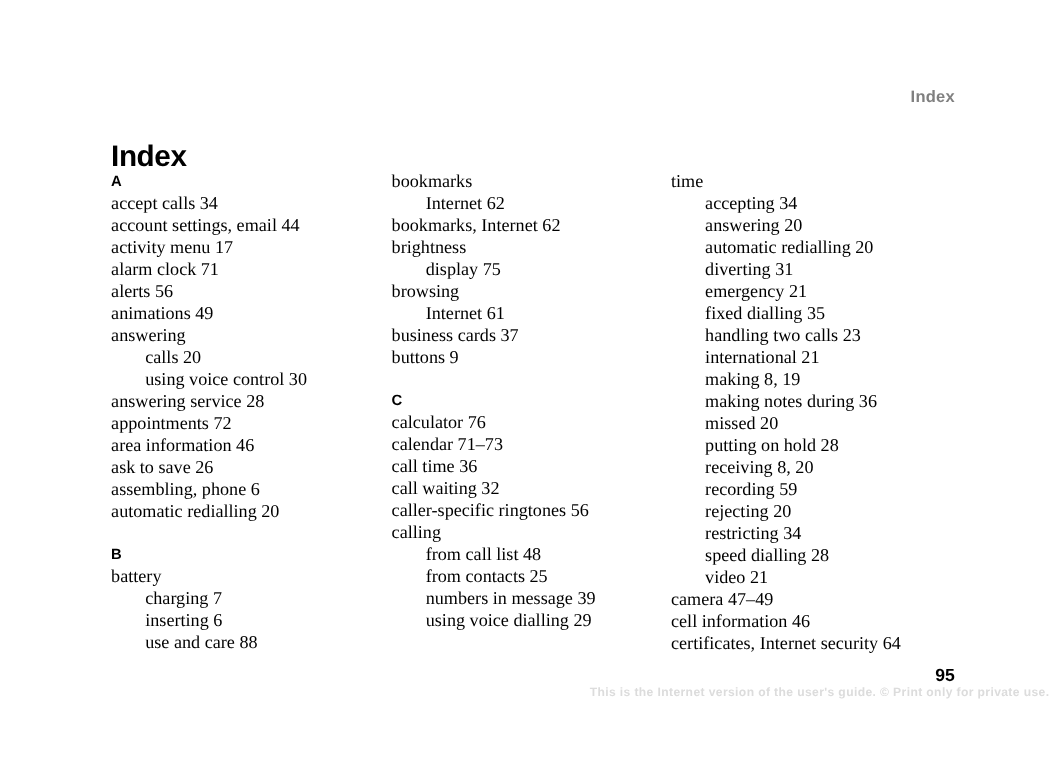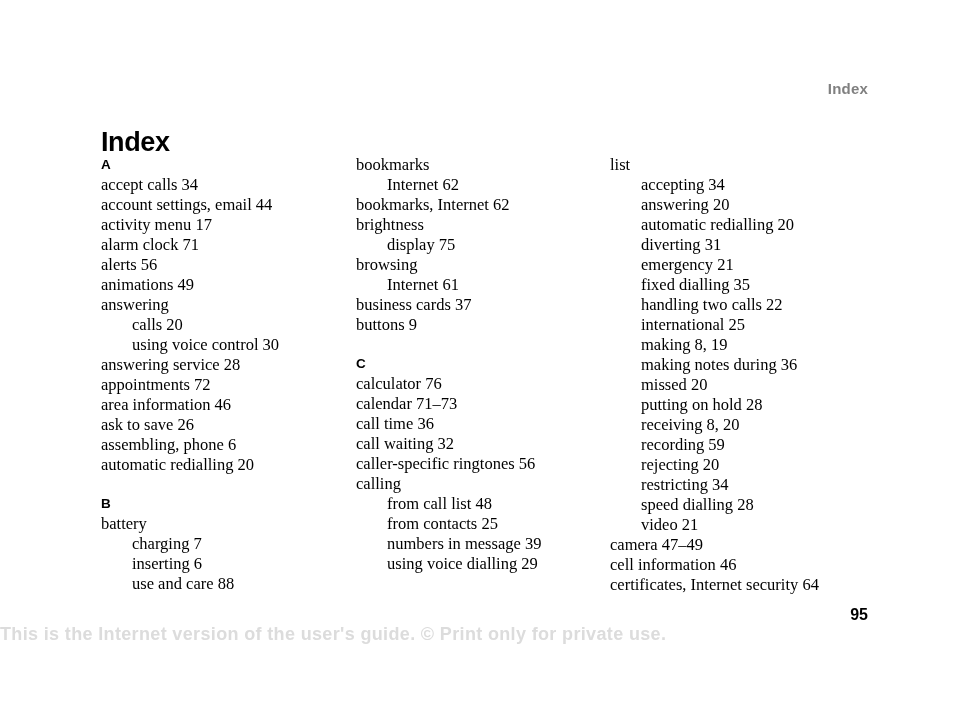--- a/index.html
+++ b/index.html
@@ -180,7 +180,7 @@
       </div>
     <div class="column col-3">
         <div class="section-block">
-          <div class="entry">list</div>
+          <div class="entry">time</div>
           <div class="entry sub">accepting 34</div>
           <div class="entry sub">answering 20</div>
           <div class="entry sub">automatic redialling 20</div>

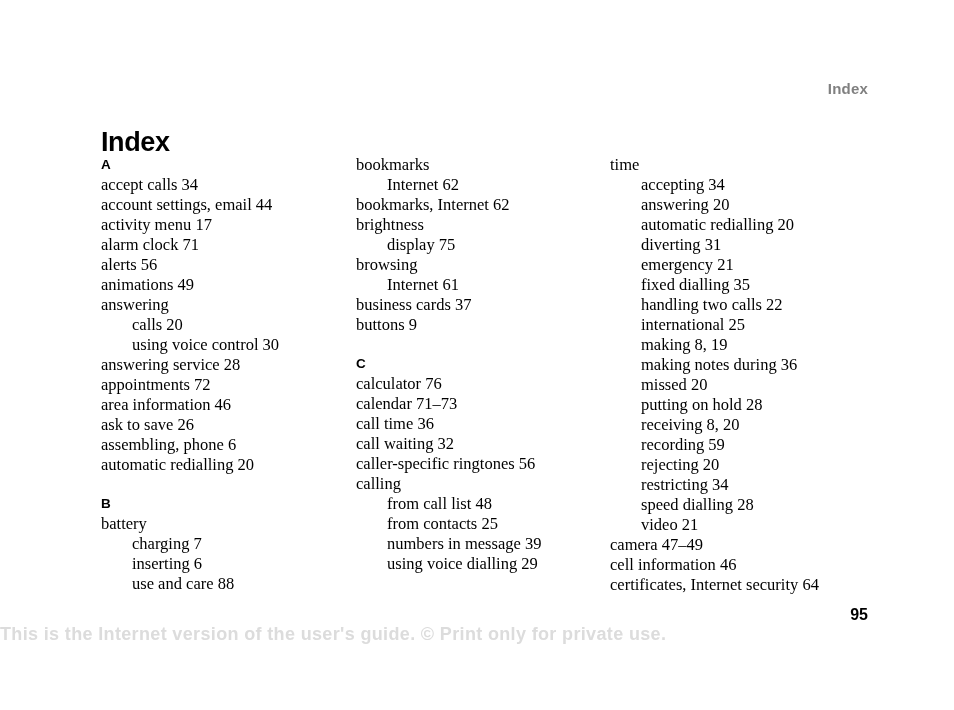--- a/index.html
+++ b/index.html
@@ -187,7 +187,7 @@
           <div class="entry sub">diverting 31</div>
           <div class="entry sub">emergency 21</div>
           <div class="entry sub">fixed dialling 35</div>
-          <div class="entry sub">handling two calls 22</div>
+          <div class="entry sub">handling two calls 23</div>
           <div class="entry sub">international 25</div>
           <div class="entry sub">making 8, 19</div>
           <div class="entry sub">making notes during 36</div>

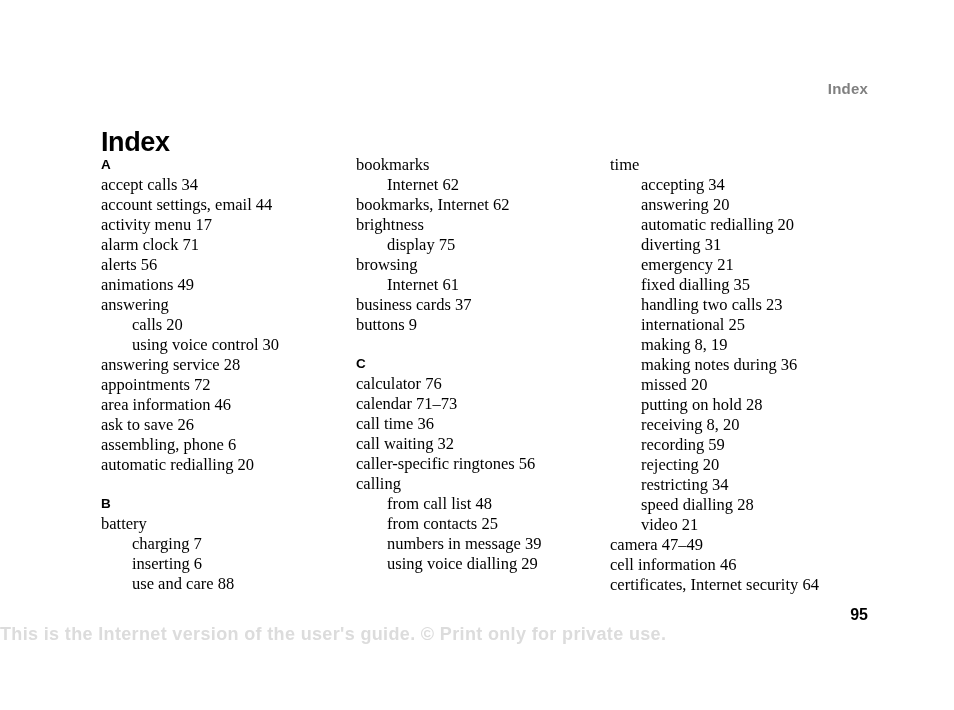--- a/index.html
+++ b/index.html
@@ -188,7 +188,7 @@
           <div class="entry sub">emergency 21</div>
           <div class="entry sub">fixed dialling 35</div>
           <div class="entry sub">handling two calls 23</div>
-          <div class="entry sub">international 25</div>
+          <div class="entry sub">international 21</div>
           <div class="entry sub">making 8, 19</div>
           <div class="entry sub">making notes during 36</div>
           <div class="entry sub">missed 20</div>

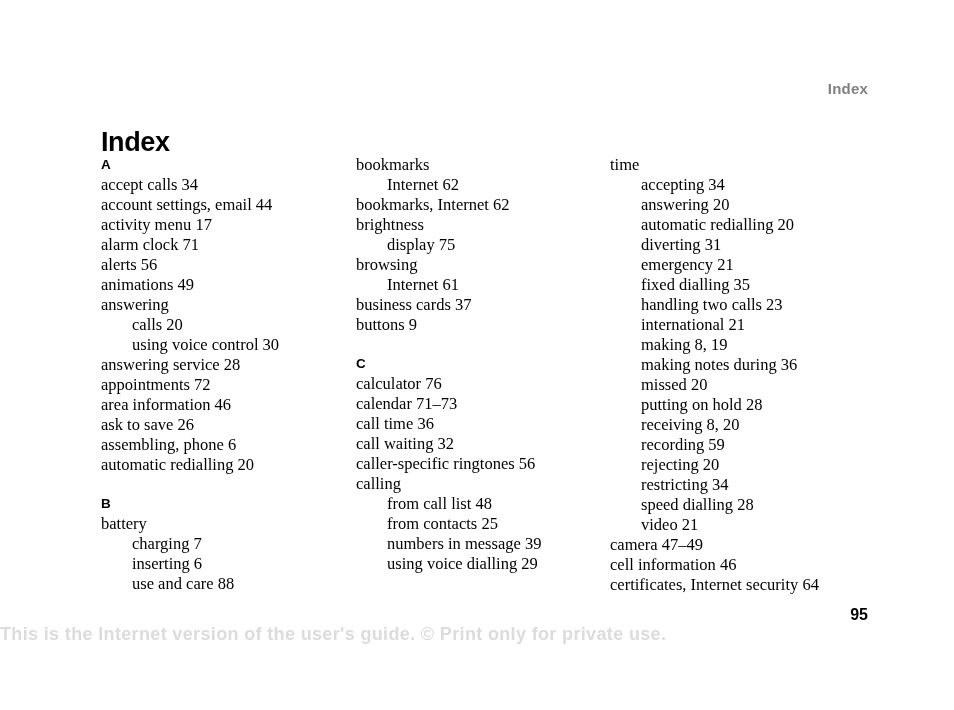--- a/index.html
+++ b/index.html
@@ -95,10 +95,10 @@
     left: 0;
     top: 624px;
     width: 954px;
-    text-align: left;
-    font-family: "Liberation Sans", sans-serif;
-    font-weight: bold;
-    font-size: 18px;
+    text-align: right;
+    font-family: "Liberation Sans", sans-serif;
+    font-weight: bold;
+    font-size: 11px;
     letter-spacing: 0.35px;
     color: #dcdcdc;
     white-space: nowrap;

